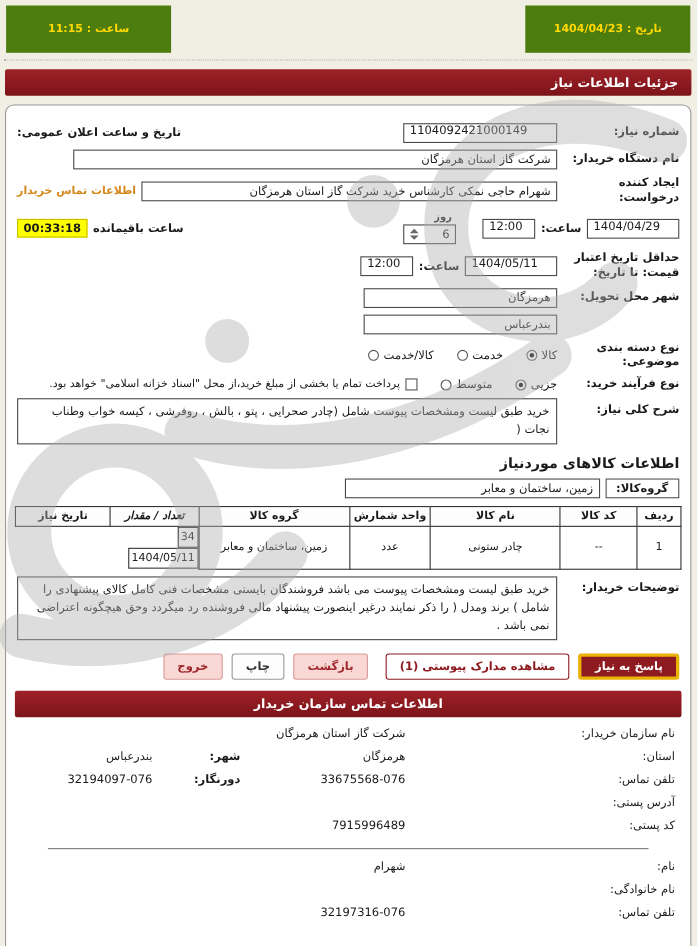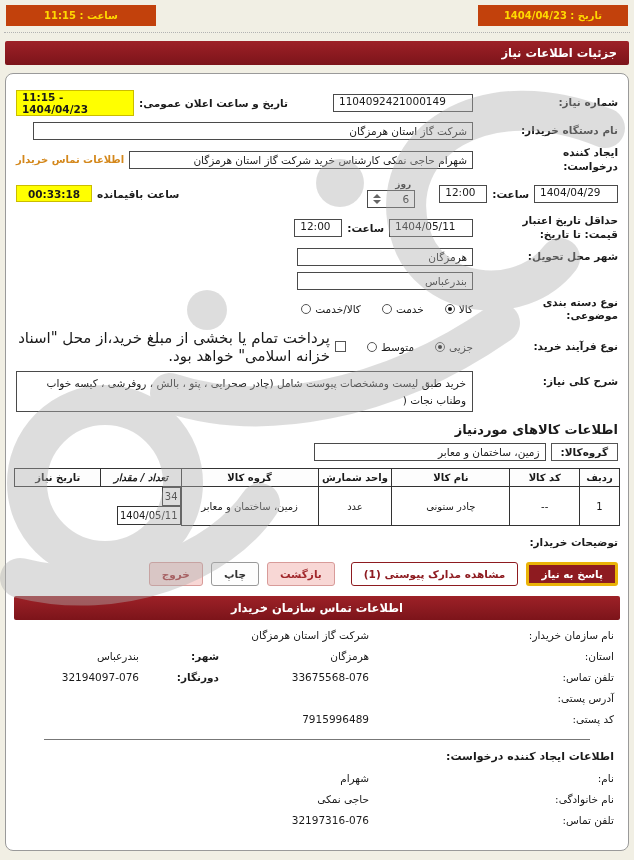--- a/index.html
+++ b/index.html
@@ -16,8 +16,8 @@
   
   .topbar { display: flex; justify-content: space-between; padding: 5px 6px 2px; }
   .top-box {
-    background: #c2410c; color: #ffd900; font-size: 10px; font-weight: bold;
-    padding: 5px 10px; min-width: 150px; text-align: center;
+    background: #4d7c0f; color: #ffd900; font-size: 10px; font-weight: bold;
+    padding: 16px 10px; min-width: 150px; text-align: center;
   }
   .dotted { border-top: 1px dotted #b3b3b3; margin: 4px 4px 0; }
 

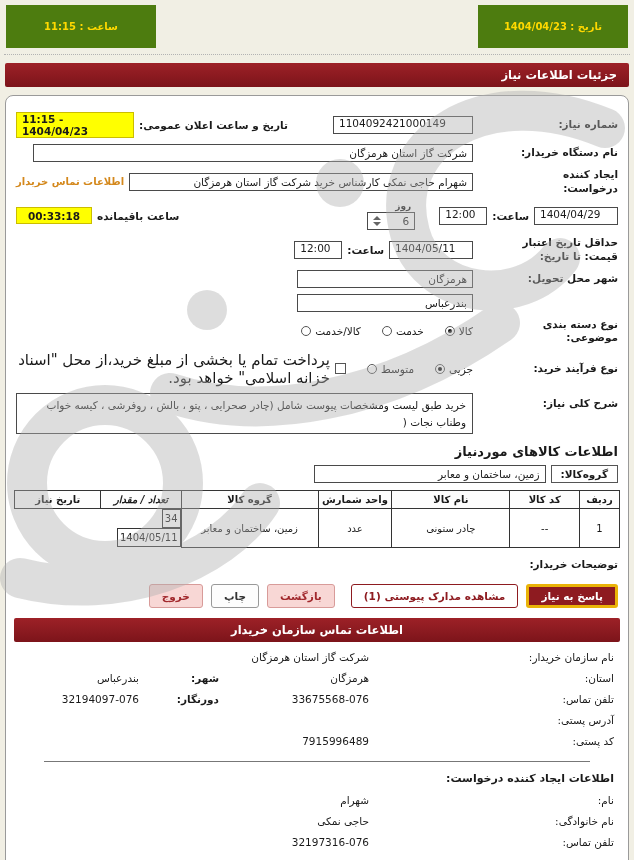--- a/index.html
+++ b/index.html
@@ -138,7 +138,6 @@
     <span class="box num" style="width:140px;">1104092421000149</span>
     <span class="spacer"></span>
     <span class="lbl">تاریخ و ساعت اعلان عمومی:</span>
-    <span class="ybox" style="width:118px;">11:15 - 1404/04/23</span>
   </div>
 
   <div class="frow">

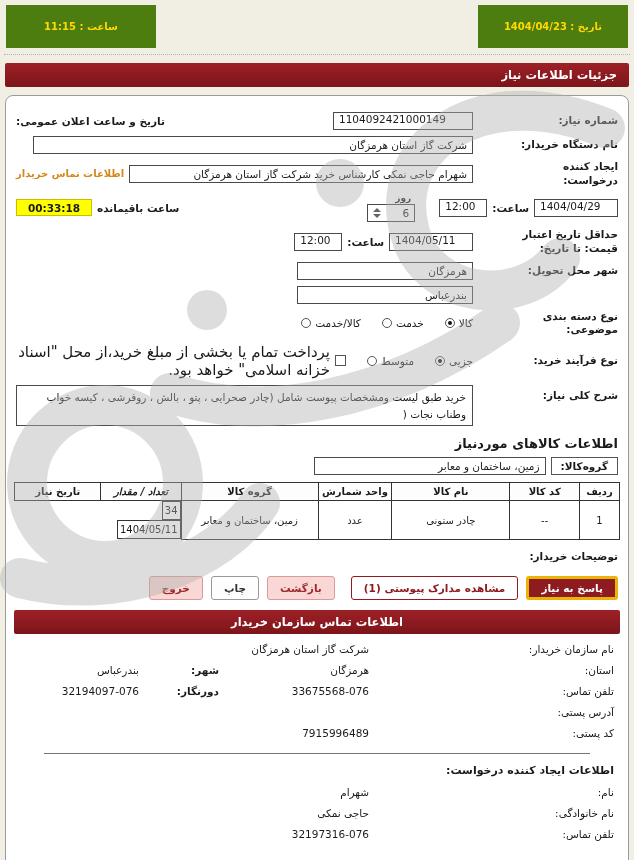--- a/index.html
+++ b/index.html
@@ -35,7 +35,7 @@
   }
 
   .frow { display: flex; align-items: center; gap: 5px; margin: 6px 2px; }
-  .lblc { width: 106px; min-width: 106px; font-weight: bold; text-align: right; font-size: 10.5px; line-height: 1.3; margin-left: 34px; }
+  .lblc { width: 106px; min-width: 106px; font-weight: bold; text-align: right; font-size: 10.5px; line-height: 1.3; }
   .lbl  { font-weight: bold; font-size: 10.5px; white-space: nowrap; }
   .box  {
     border: 1px solid #4a4a4a; background: #fff; min-height: 18px;

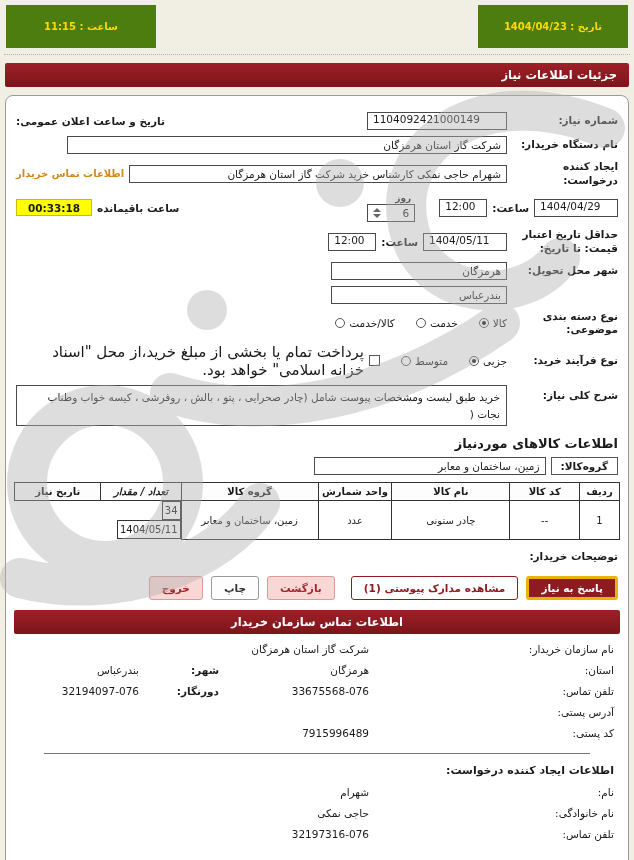--- a/index.html
+++ b/index.html
@@ -168,7 +168,7 @@
     </div>
     <span class="spacer"></span>
     <span class="lbl">ساعت باقیمانده</span>
-    <span class="ybox" style="width:76px;">00:33:18</span>
+    <span class="ybox" style="width:64px;">00:33:18</span>
   </div>
 
   <div class="frow">

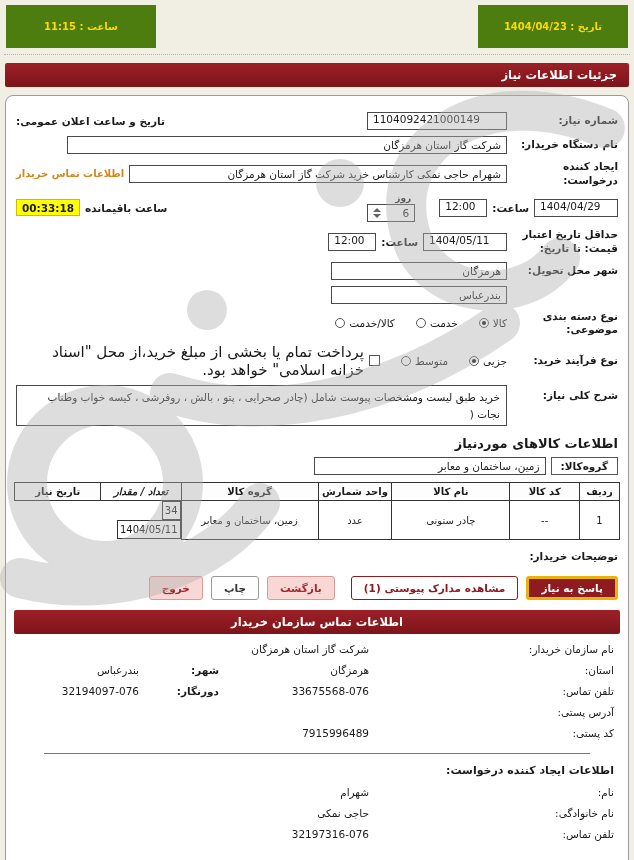--- a/index.html
+++ b/index.html
@@ -54,7 +54,7 @@
   .checkbox { width: 11px; height: 11px; min-width: 11px; border: 1px solid #555; background: #fff; display: inline-block; }
   .opt { display: flex; align-items: center; gap: 4px; margin-left: 16px; }
   .opt-label { font-size: 10.5px; }
-  .chk-text { font-size: 15px; }
+  .chk-text { font-size: 10px; }
 
   .bigbox { border: 1px solid #4a4a4a; flex: 1; padding: 3px 6px; font-size: 10.5px; line-height: 1.6; min-height: 38px; }
 

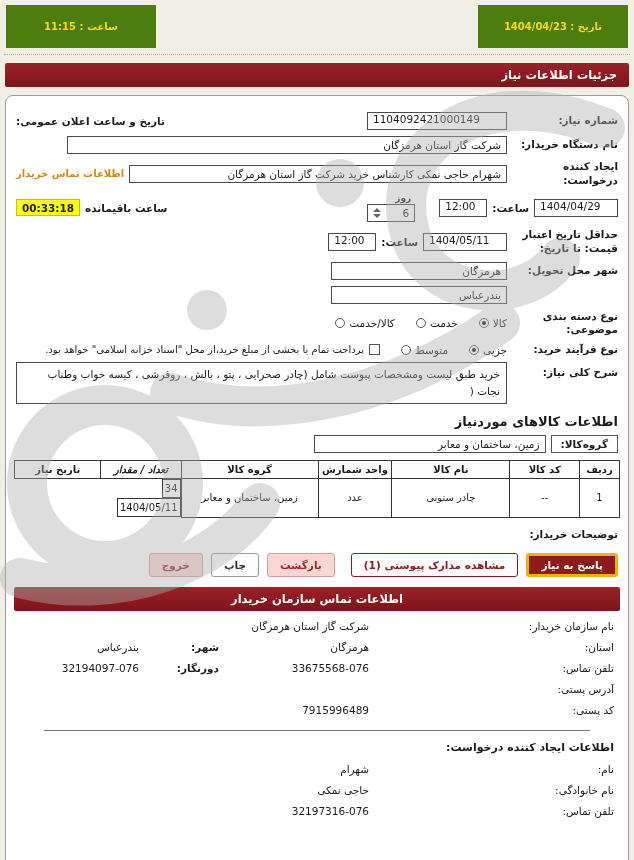--- a/index.html
+++ b/index.html
@@ -256,6 +256,7 @@
 
   <div class="frow" style="align-items:flex-start;">
     <span class="lblc" style="padding-top:4px;">توضیحات خریدار:</span>
+    <div class="bigbox">خرید طبق لیست  ومشخصات پیوست می باشد فروشندگان  بایستی  مشخصات فنی کامل کالای  پیشنهادی را شامل ) برند ومدل ( را ذکر نمایند درغیر  اینصورت  پیشنهاد  مالی فروشنده رد میگردد وحق  هیچگونه  اعتراضی  نمی باشد .</div>
   </div>
 
   <div class="btnrow">

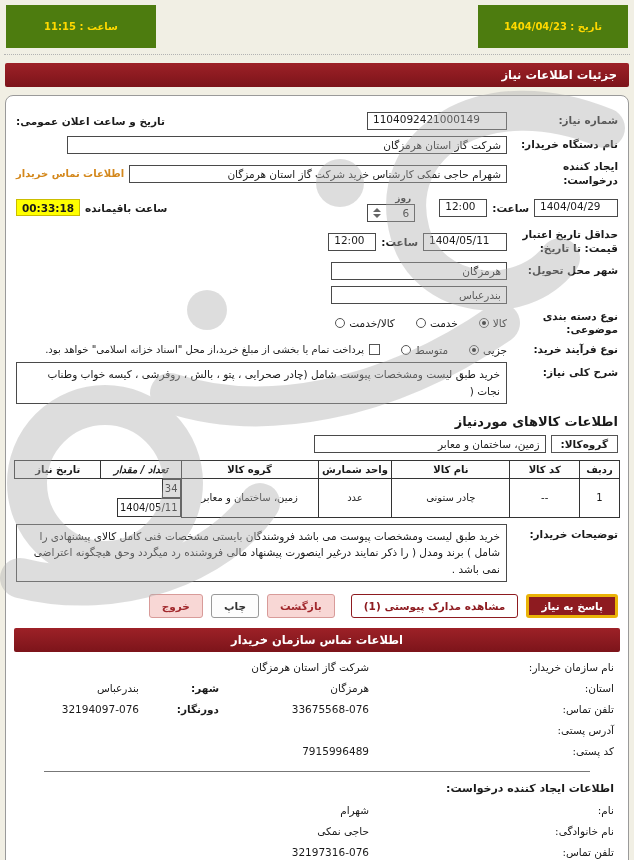--- a/index.html
+++ b/index.html
@@ -299,7 +299,6 @@
 
     <div class="divider"></div>
 
-    <div class="creator-heading">اطلاعات ایجاد کننده درخواست:</div>
 
     <div class="crow">
       <span class="clabel">نام:</span>

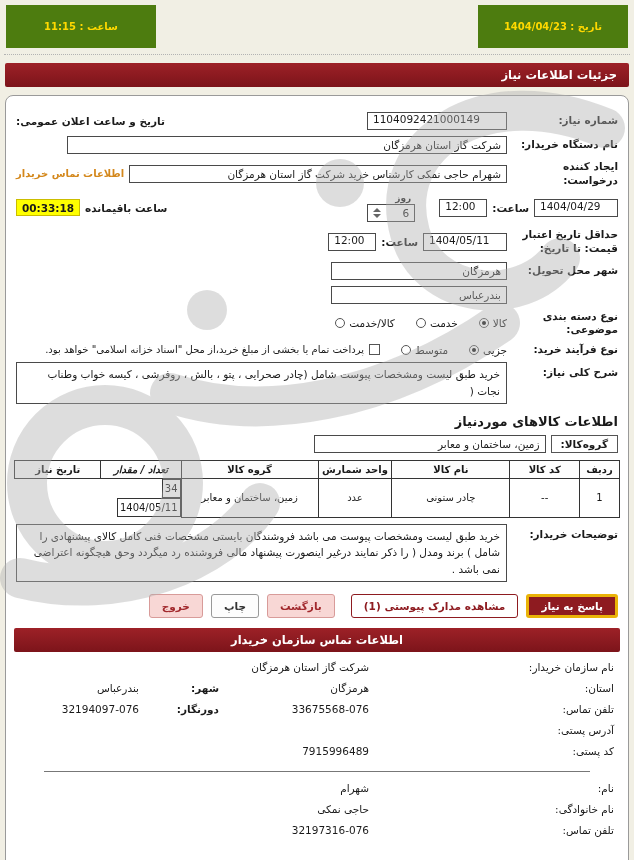--- a/index.html
+++ b/index.html
@@ -306,7 +306,6 @@
     </div>
     <div class="crow">
       <span class="clabel">نام خانوادگی:</span>
-      <span class="cvalue cv-flex">حاجی نمکی</span>
     </div>
     <div class="crow">
       <span class="clabel">تلفن تماس:</span>

